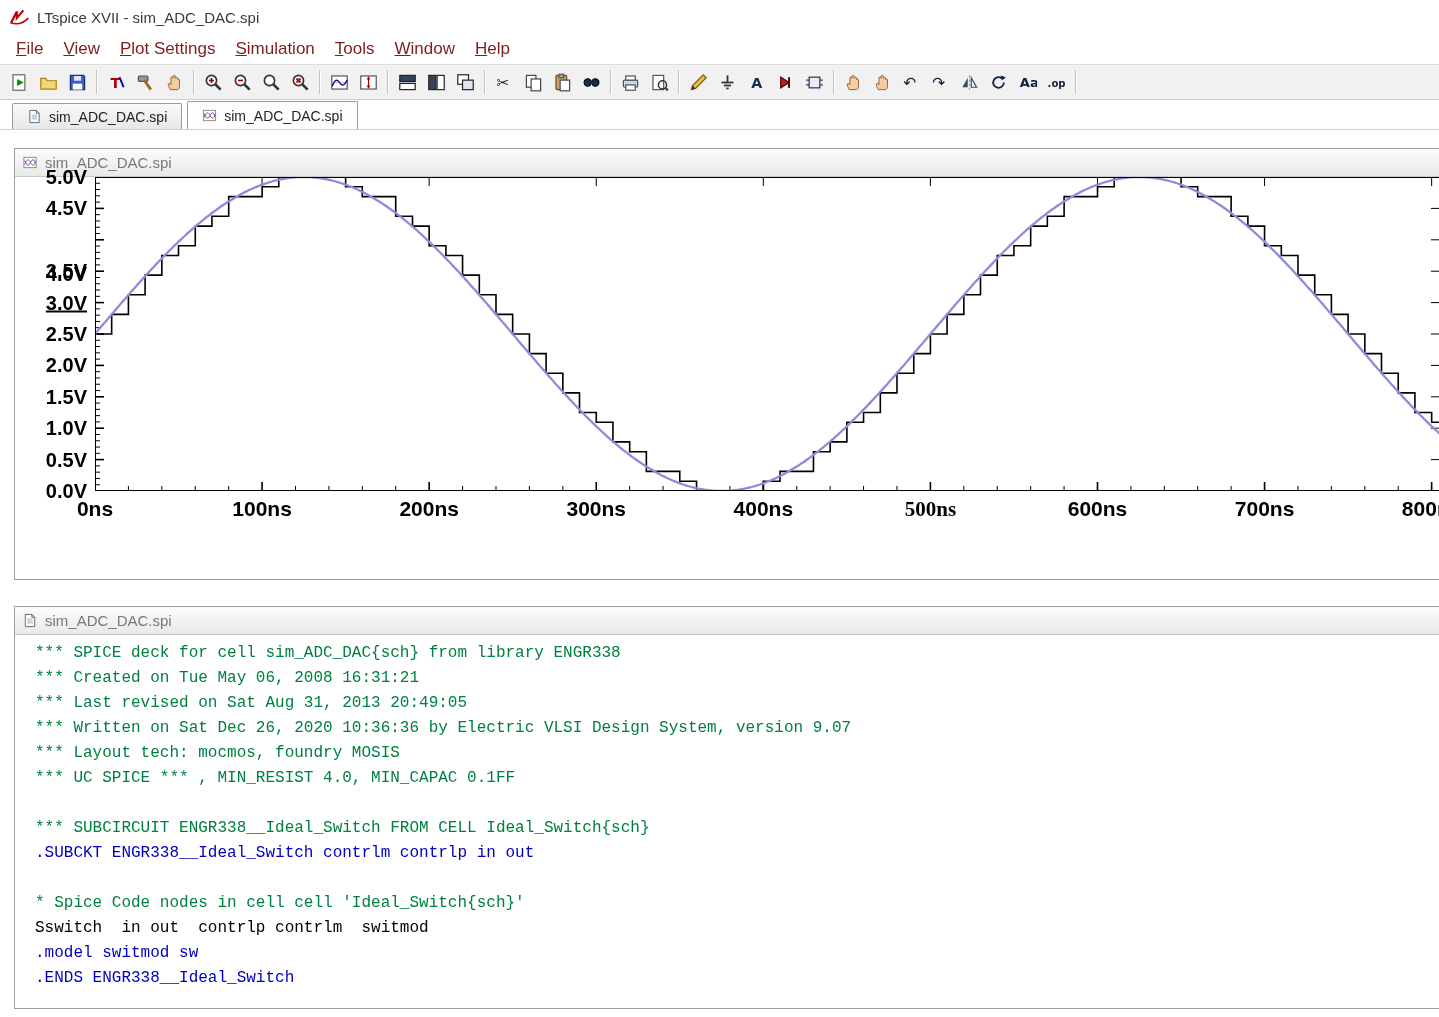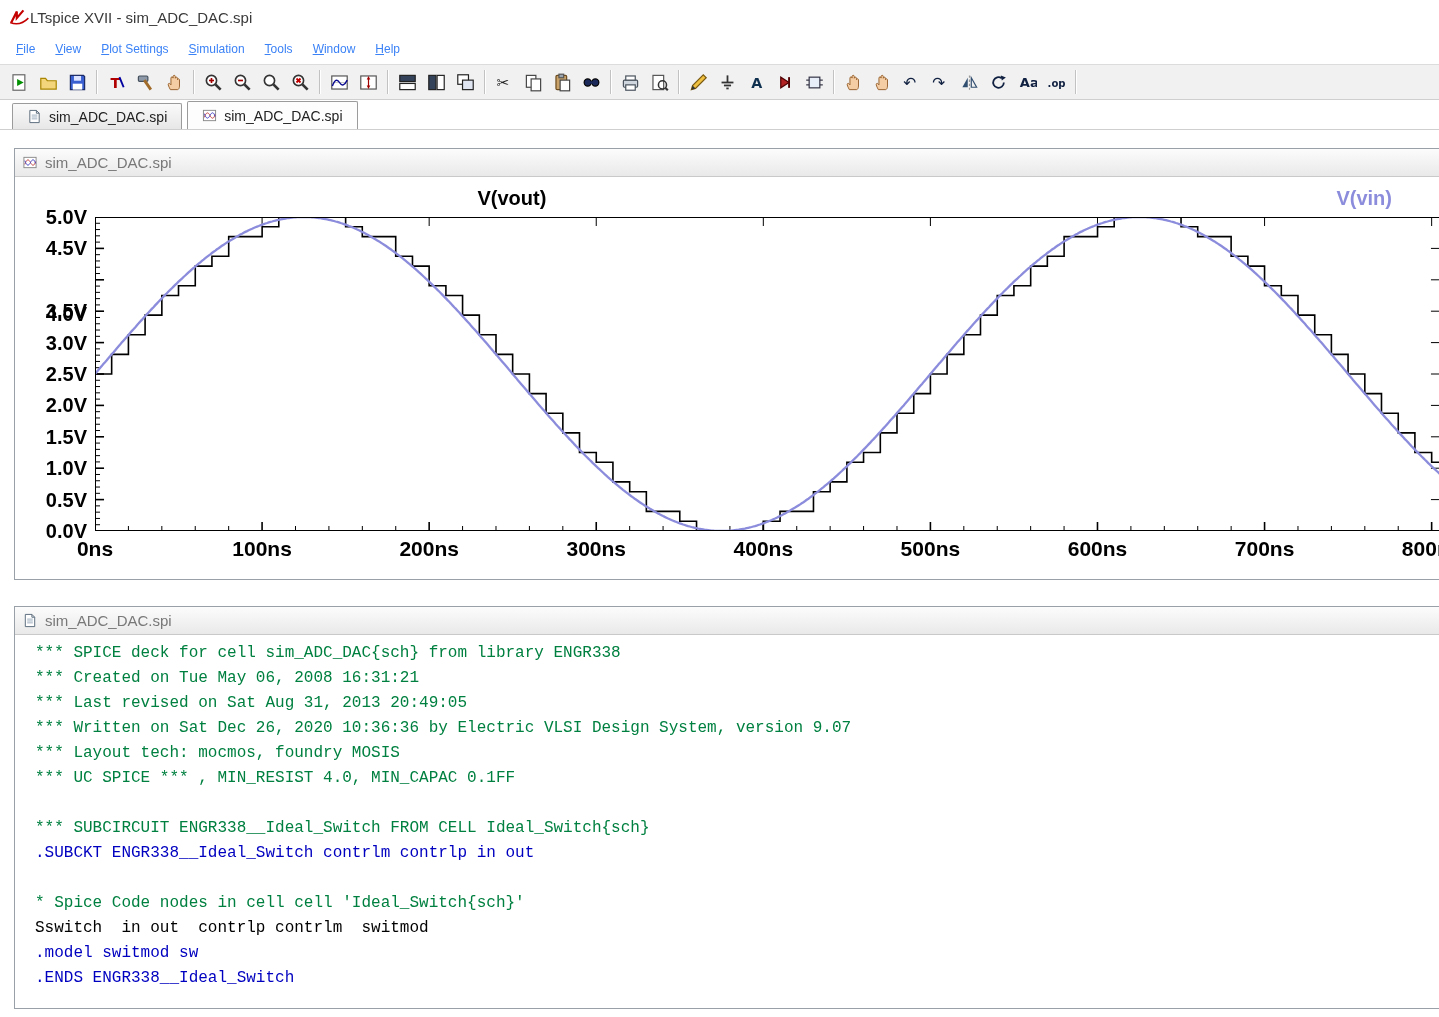--- a/index.html
+++ b/index.html
@@ -7,7 +7,7 @@
     font-family:"Liberation Sans",sans-serif;-webkit-font-smoothing:antialiased}
   svg text{font-family:"DejaVu Sans",sans-serif}
 
-  .titlebar{height:34px;display:flex;align-items:center;padding:0 8px;background:#fff}
+  .titlebar{height:34px;display:flex;align-items:center;gap:7px;padding:0 8px;background:#fff}
   .titlebar .t{font-size:15px;color:#3a3a3a}
   .lt-ico{width:22px;height:18px}
 

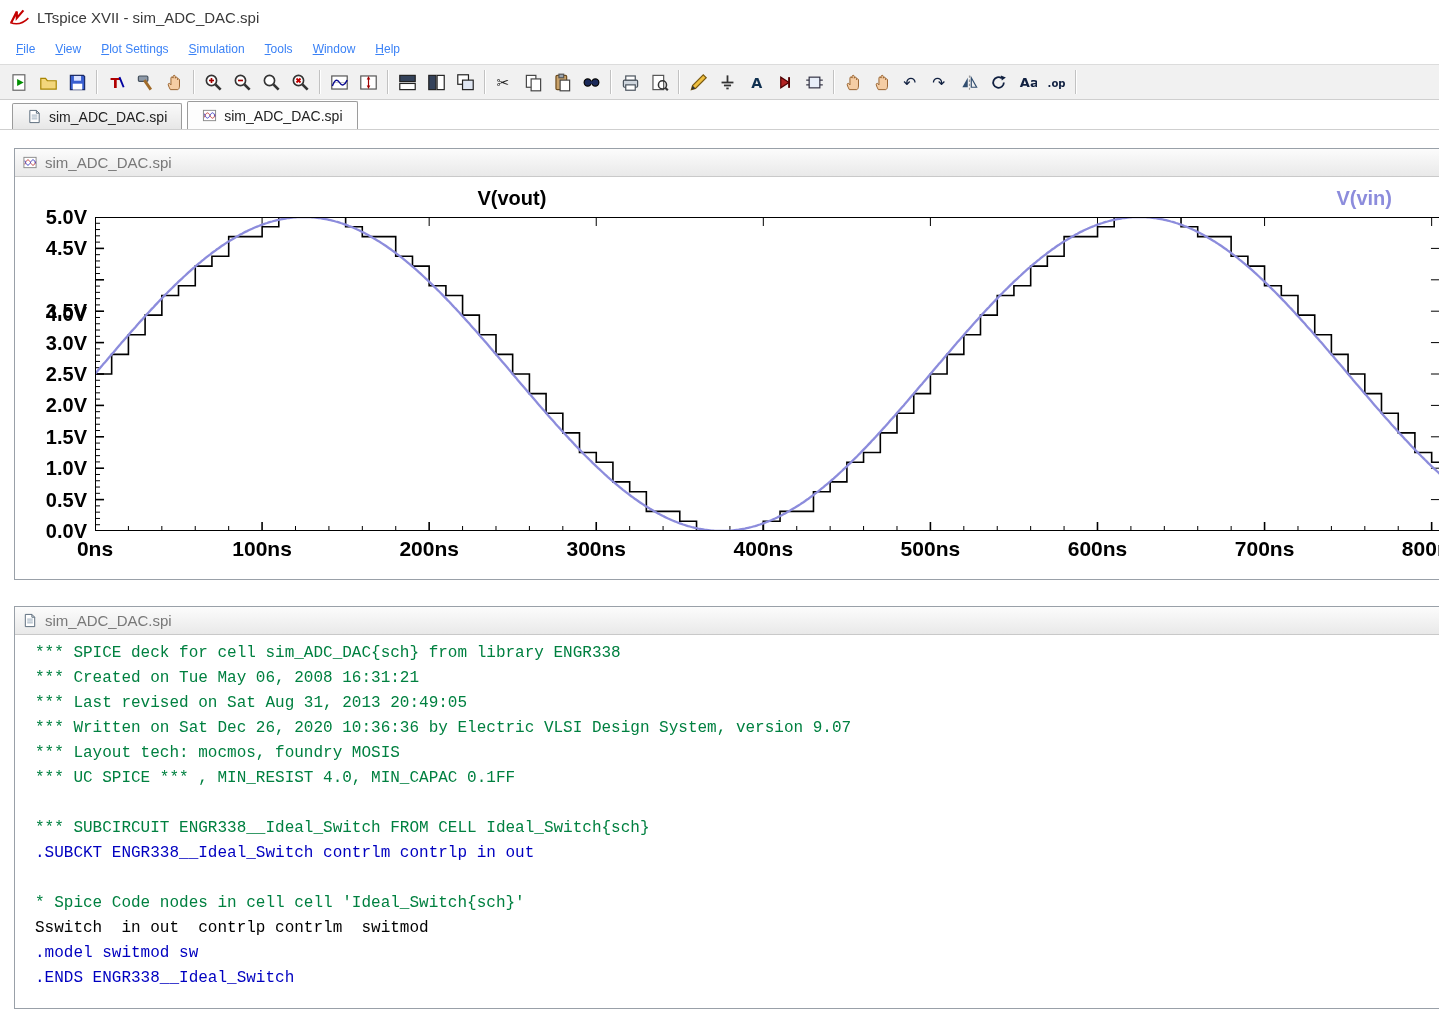--- a/index.html
+++ b/index.html
@@ -12,7 +12,7 @@
   .lt-ico{width:22px;height:18px}
 
   .menubar{height:30px;display:flex;align-items:center;padding:0 6px;background:#fff}
-  .menu-item{padding:4px 10px;font-size:12px;color:#3b82f6;cursor:default}
+  .menu-item{padding:4px 10px;font-size:17px;color:#7f1d1d;cursor:default}
   .menu-item u{text-decoration:underline}
 
   .toolbar{height:36px;display:flex;align-items:center;padding:0 5px;background:#f1f1f1;

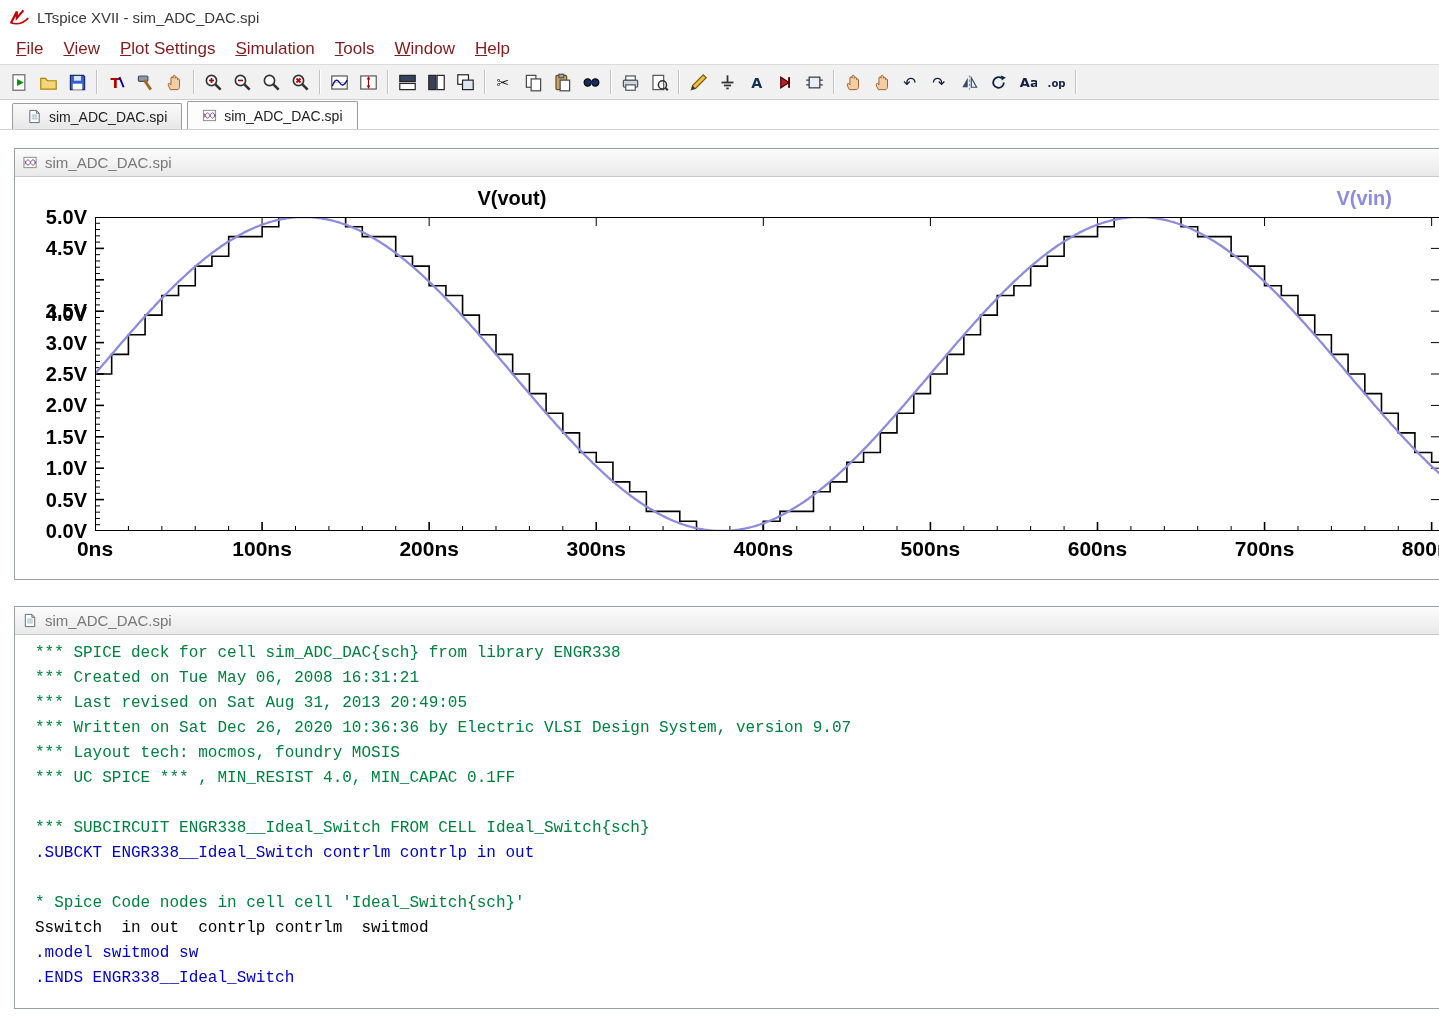--- a/index.html
+++ b/index.html
@@ -433,10 +433,6 @@
         </svg>
       <span>sim_ADC_DAC.spi</span>
     </div>
-    <div class="legendrow">
-        <span class="legend-0" style="color: rgb(0, 0, 0);">V(vout)</span>
-        <span class="legend-1" style="color: rgb(140, 140, 220);">V(vin)</span>
-      </div>
     <div class="plotrow">
       <div class="ycol">
           <span class="ylab" style="top: 0%;">5.0V</span>

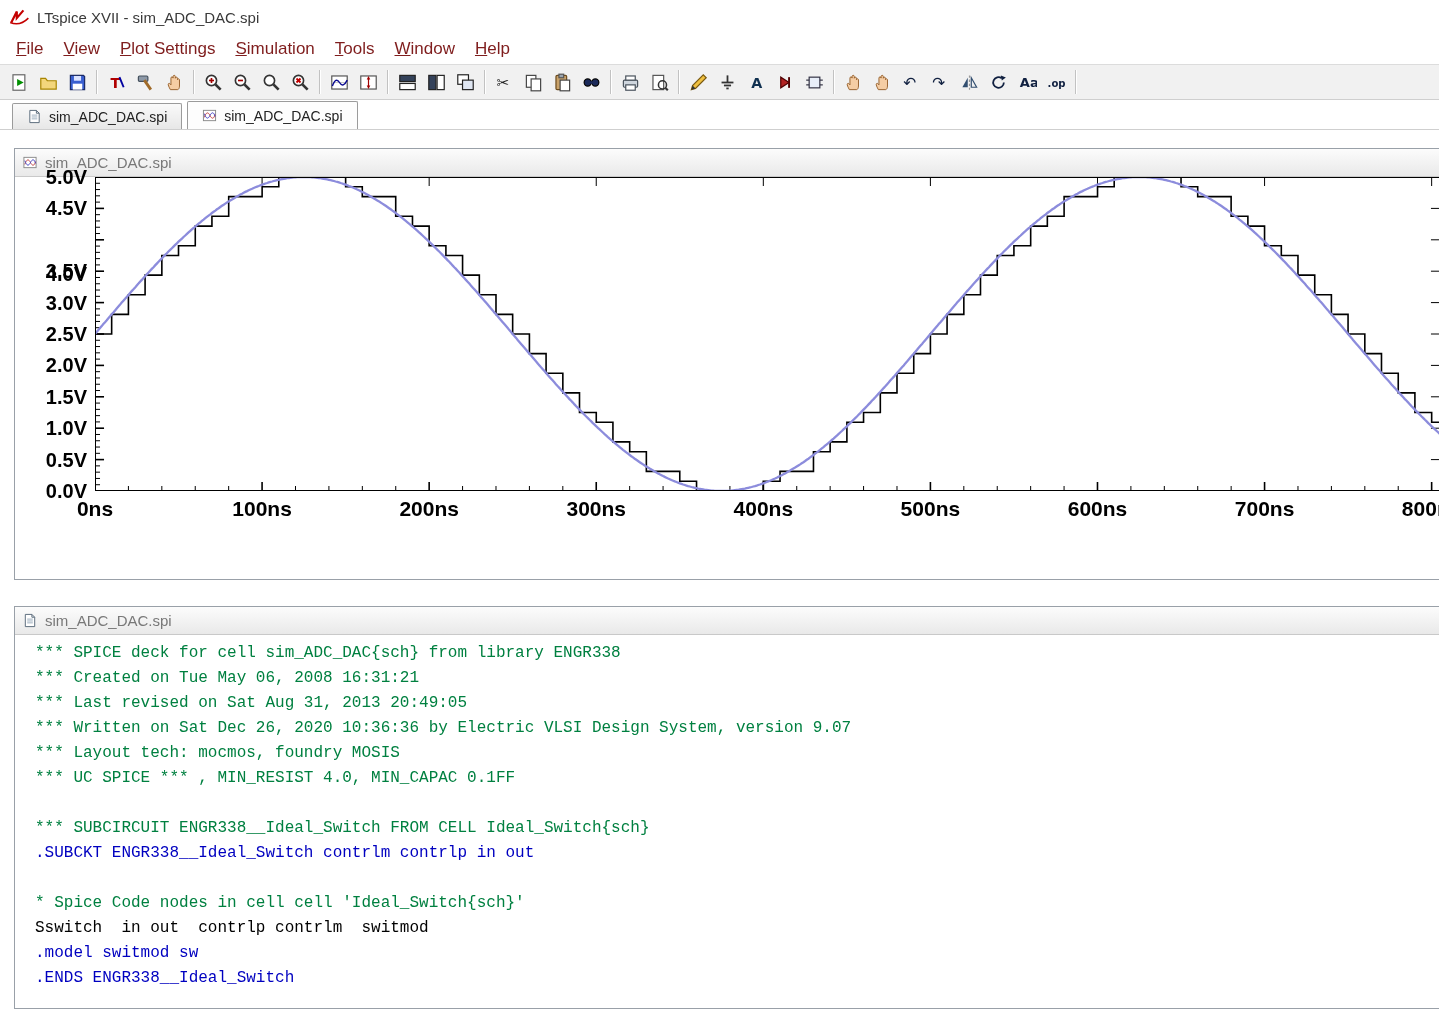--- a/index.html
+++ b/index.html
@@ -439,7 +439,7 @@
           <span class="ylab" style="top: 10%;">4.5V</span>
           <span class="ylab" style="top: 20%; margin-top: 34px;">4.0V</span>
           <span class="ylab" style="top: 30%;">3.5V</span>
-          <span class="ylab" style="top: 40%;">3.0V</span>
+          <span class="ylab" style="top: 40%; text-decoration: underline;">3.0V</span>
           <span class="ylab" style="top: 50%;">2.5V</span>
           <span class="ylab" style="top: 60%;">2.0V</span>
           <span class="ylab" style="top: 70%; text-align: right;">1.5V</span>

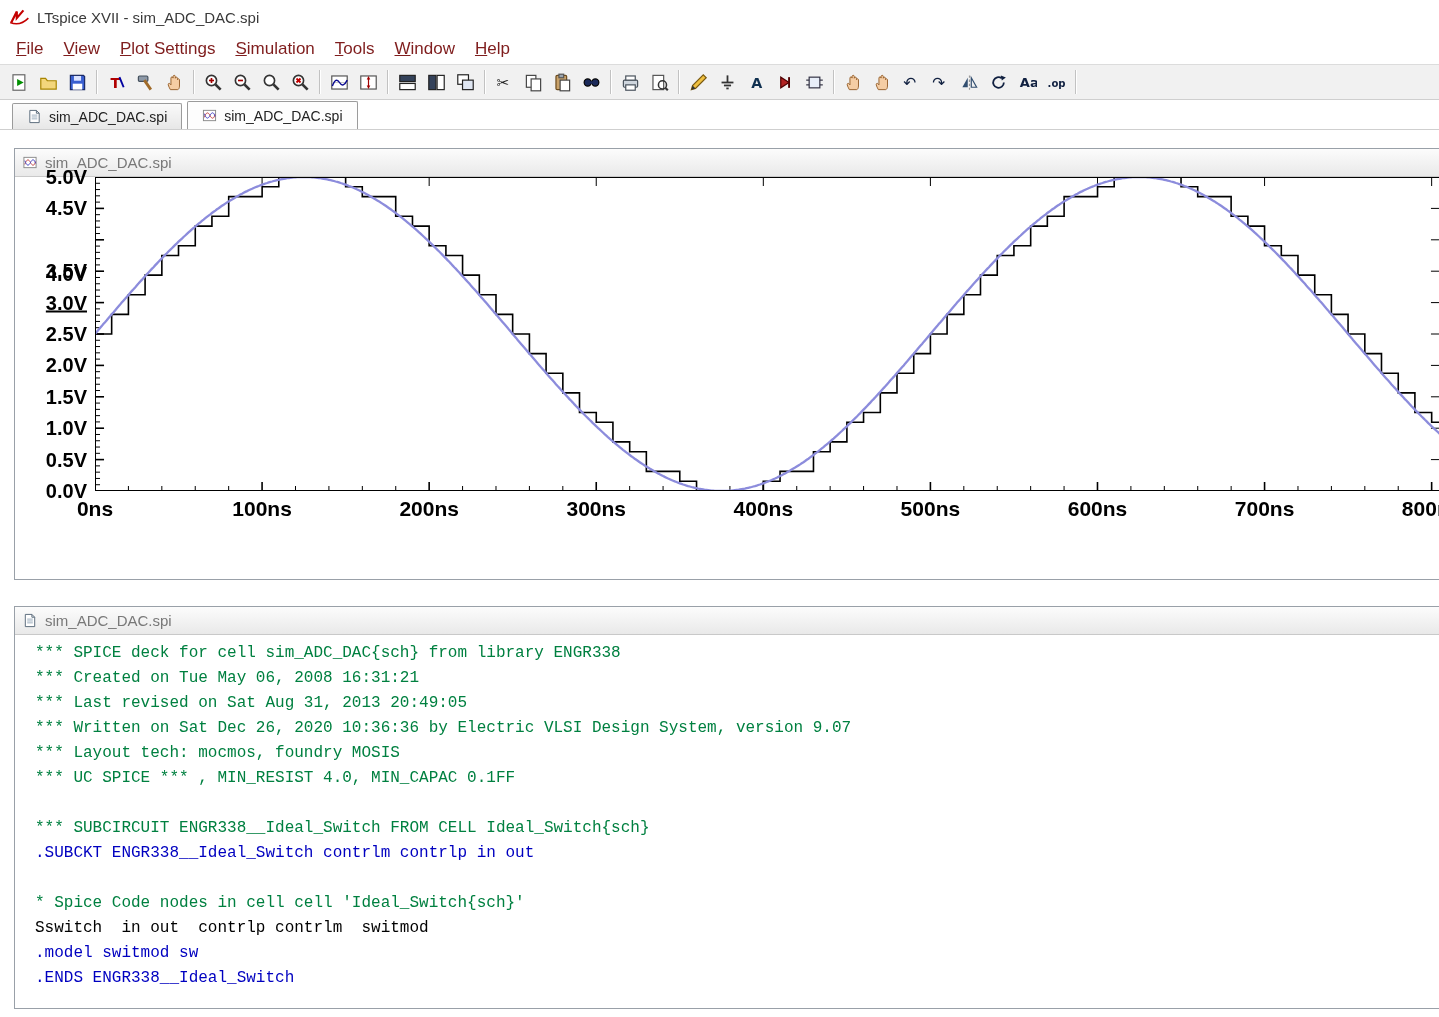--- a/index.html
+++ b/index.html
@@ -571,7 +571,7 @@
         <span class="xlab" style="left: 24.8447%;">200ns</span>
         <span class="xlab" style="left: 37.2671%;">300ns</span>
         <span class="xlab" style="left: 49.6894%;">400ns</span>
-        <span class="xlab" style="left: 62.1118%;">500ns</span>
+        <span class="xlab" style="left: 62.1118%; font-family: Liberation Serif, serif;">500ns</span>
         <span class="xlab" style="left: 74.5342%;">600ns</span>
         <span class="xlab" style="left: 86.9565%;">700ns</span>
         <span class="xlab" style="left: 99.3789%;">800ns</span>

